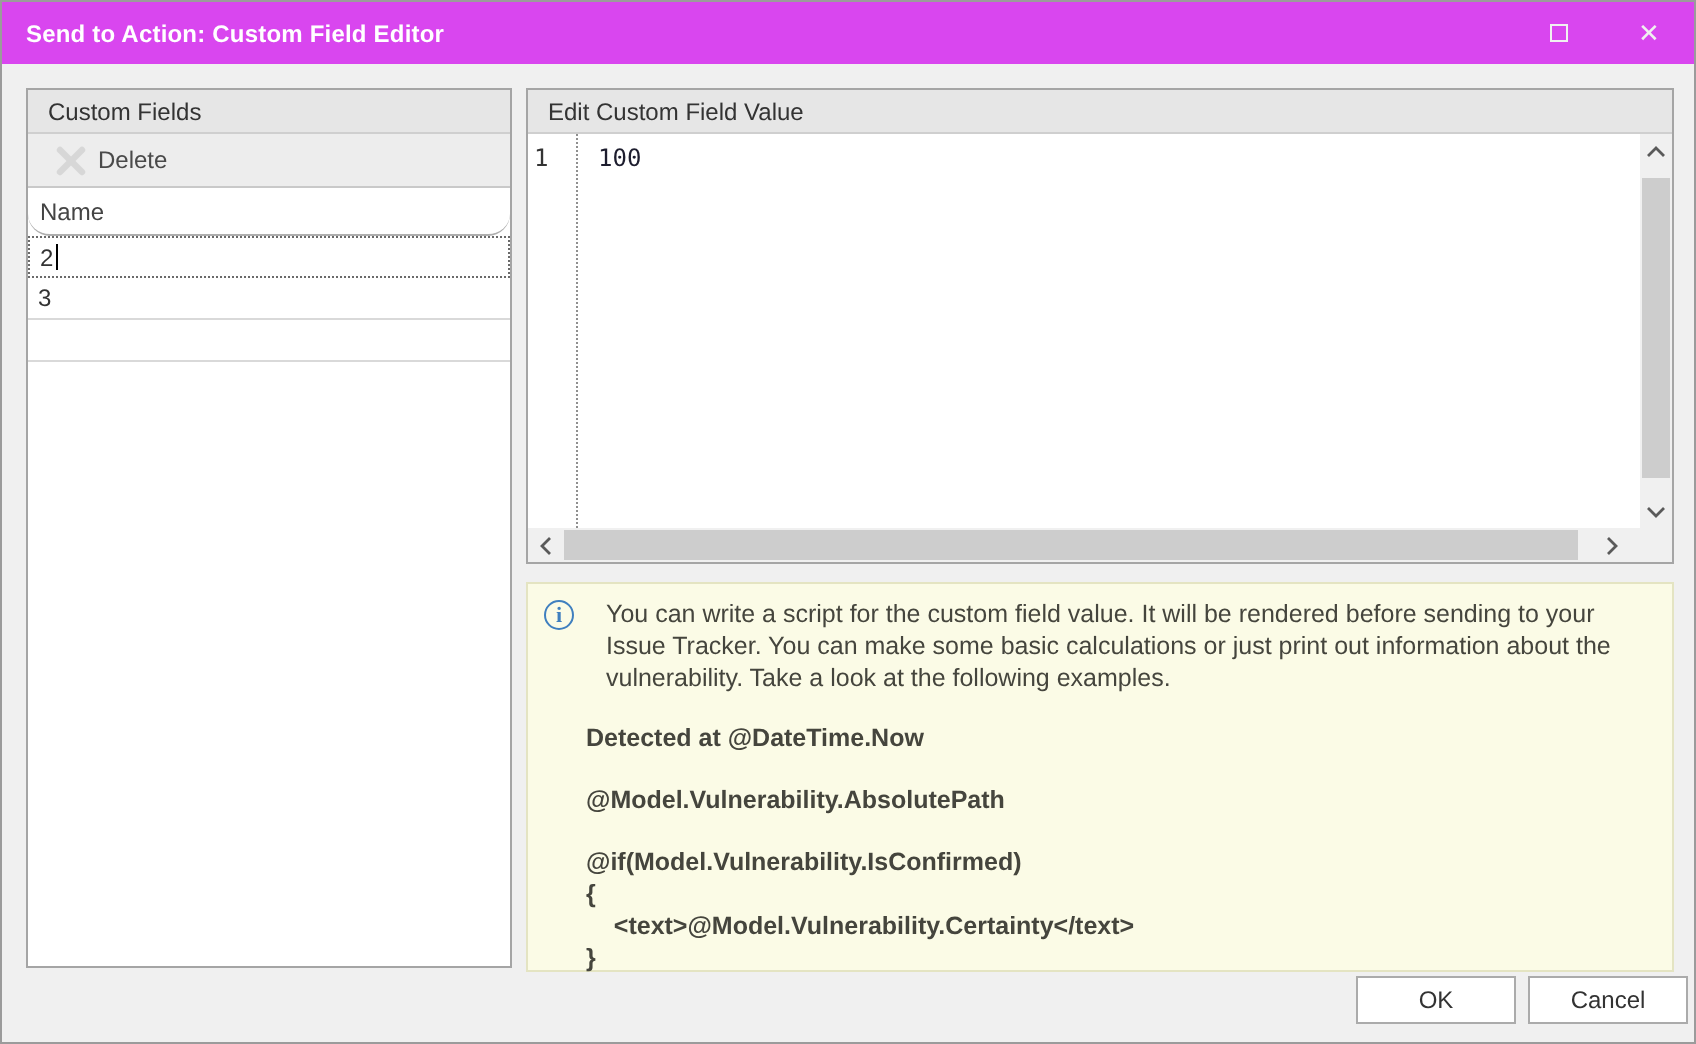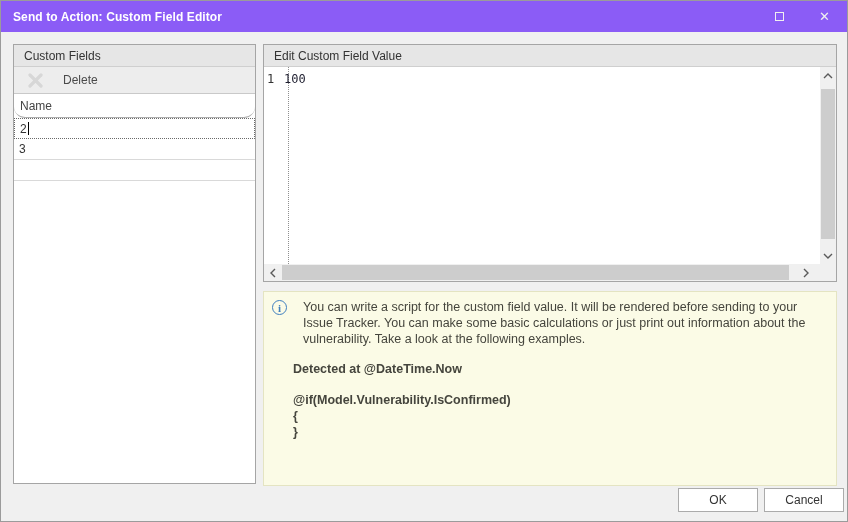--- a/index.html
+++ b/index.html
@@ -17,7 +17,7 @@
   
   .titlebar {
     position: absolute; left:0; top:0; width:100%; height:31px;
-    background:#8b5cf6;
+    background:#d946ef;
     display:flex; align-items:center;
   }
   .titlebar .title {

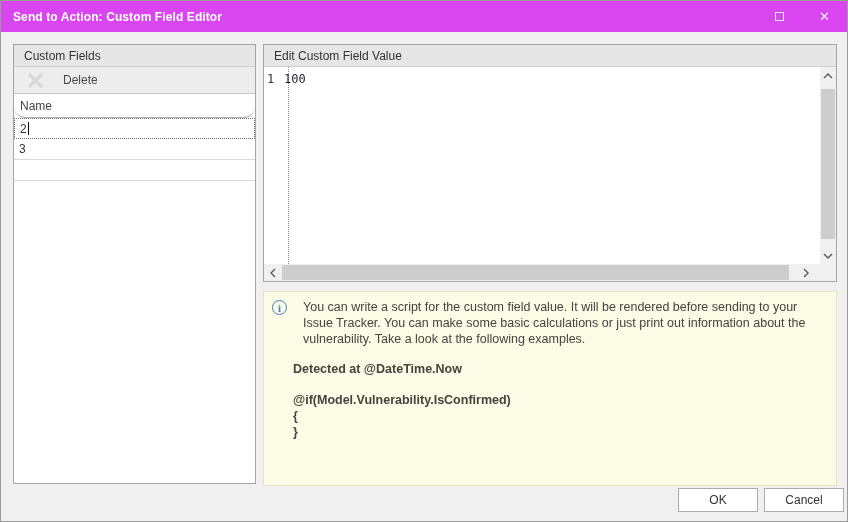--- a/index.html
+++ b/index.html
@@ -46,7 +46,7 @@
     height:27px; background:#ededed; border-bottom:1px solid #c9c9c9;
     display:flex; align-items:center; padding-left:14px;
   }
-  .delete-btn { display:flex; align-items:center; gap:20px; cursor:default; }
+  .delete-btn { display:flex; align-items:center; gap:6px; cursor:default; }
   .delete-btn .x-icon { display:block; }
   .delete-btn span.lbl { font-size:12px; color:#4a4a4a; }
   .col-header {

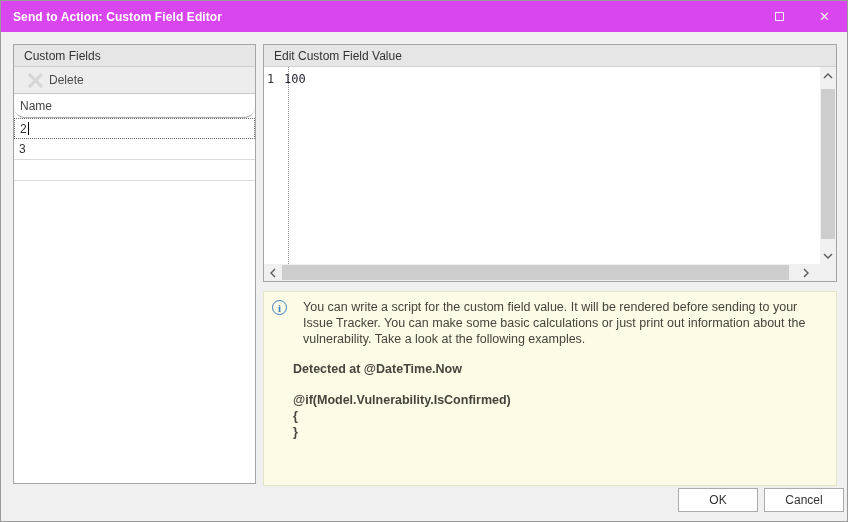--- a/index.html
+++ b/index.html
@@ -80,7 +80,7 @@
     position:absolute; left:24px; top:0; bottom:0; border-left:1px dotted #8f8f8f;
   }
   .line-no { position:absolute; left:3px; top:5px; color:#333; }
-  .code-line { position:absolute; left:20px; top:5px; white-space:pre; }
+  .code-line { position:absolute; left:35px; top:5px; white-space:pre; }
 
   
   .vscroll {

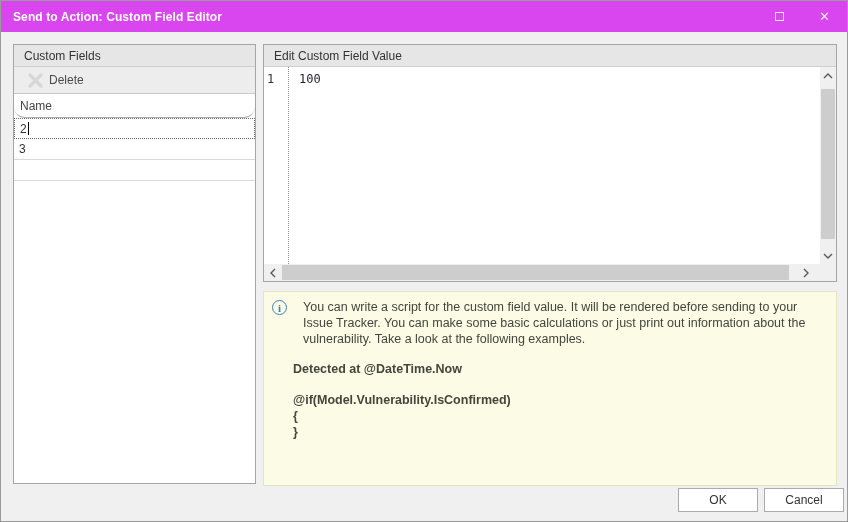--- a/index.html
+++ b/index.html
@@ -218,6 +218,9 @@
         <div class="example-line">Detected at @DateTime.Now</div>
       </div>
       <div class="example-block">
+        <div class="example-line">@Model.Vulnerability.AbsolutePath</div>
+      </div>
+      <div class="example-block">
         <div class="example-line">@if(Model.Vulnerability.IsConfirmed)</div>
         <div class="example-line">{</div>
         <div class="example-line">}</div>

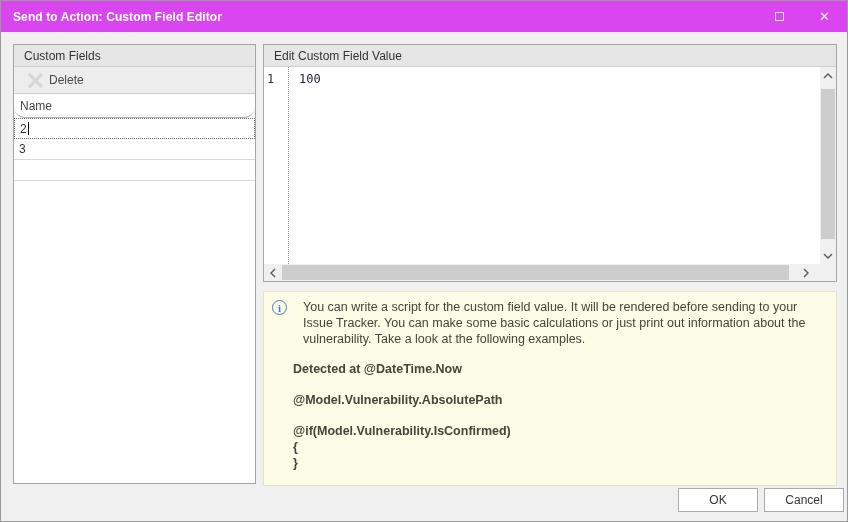--- a/index.html
+++ b/index.html
@@ -223,6 +223,7 @@
       <div class="example-block">
         <div class="example-line">@if(Model.Vulnerability.IsConfirmed)</div>
         <div class="example-line">{</div>
+        <div class="example-line">    &lt;text&gt;@Model.Vulnerability.Certainty&lt;/text&gt;</div>
         <div class="example-line">}</div>
       </div>
     </div>

